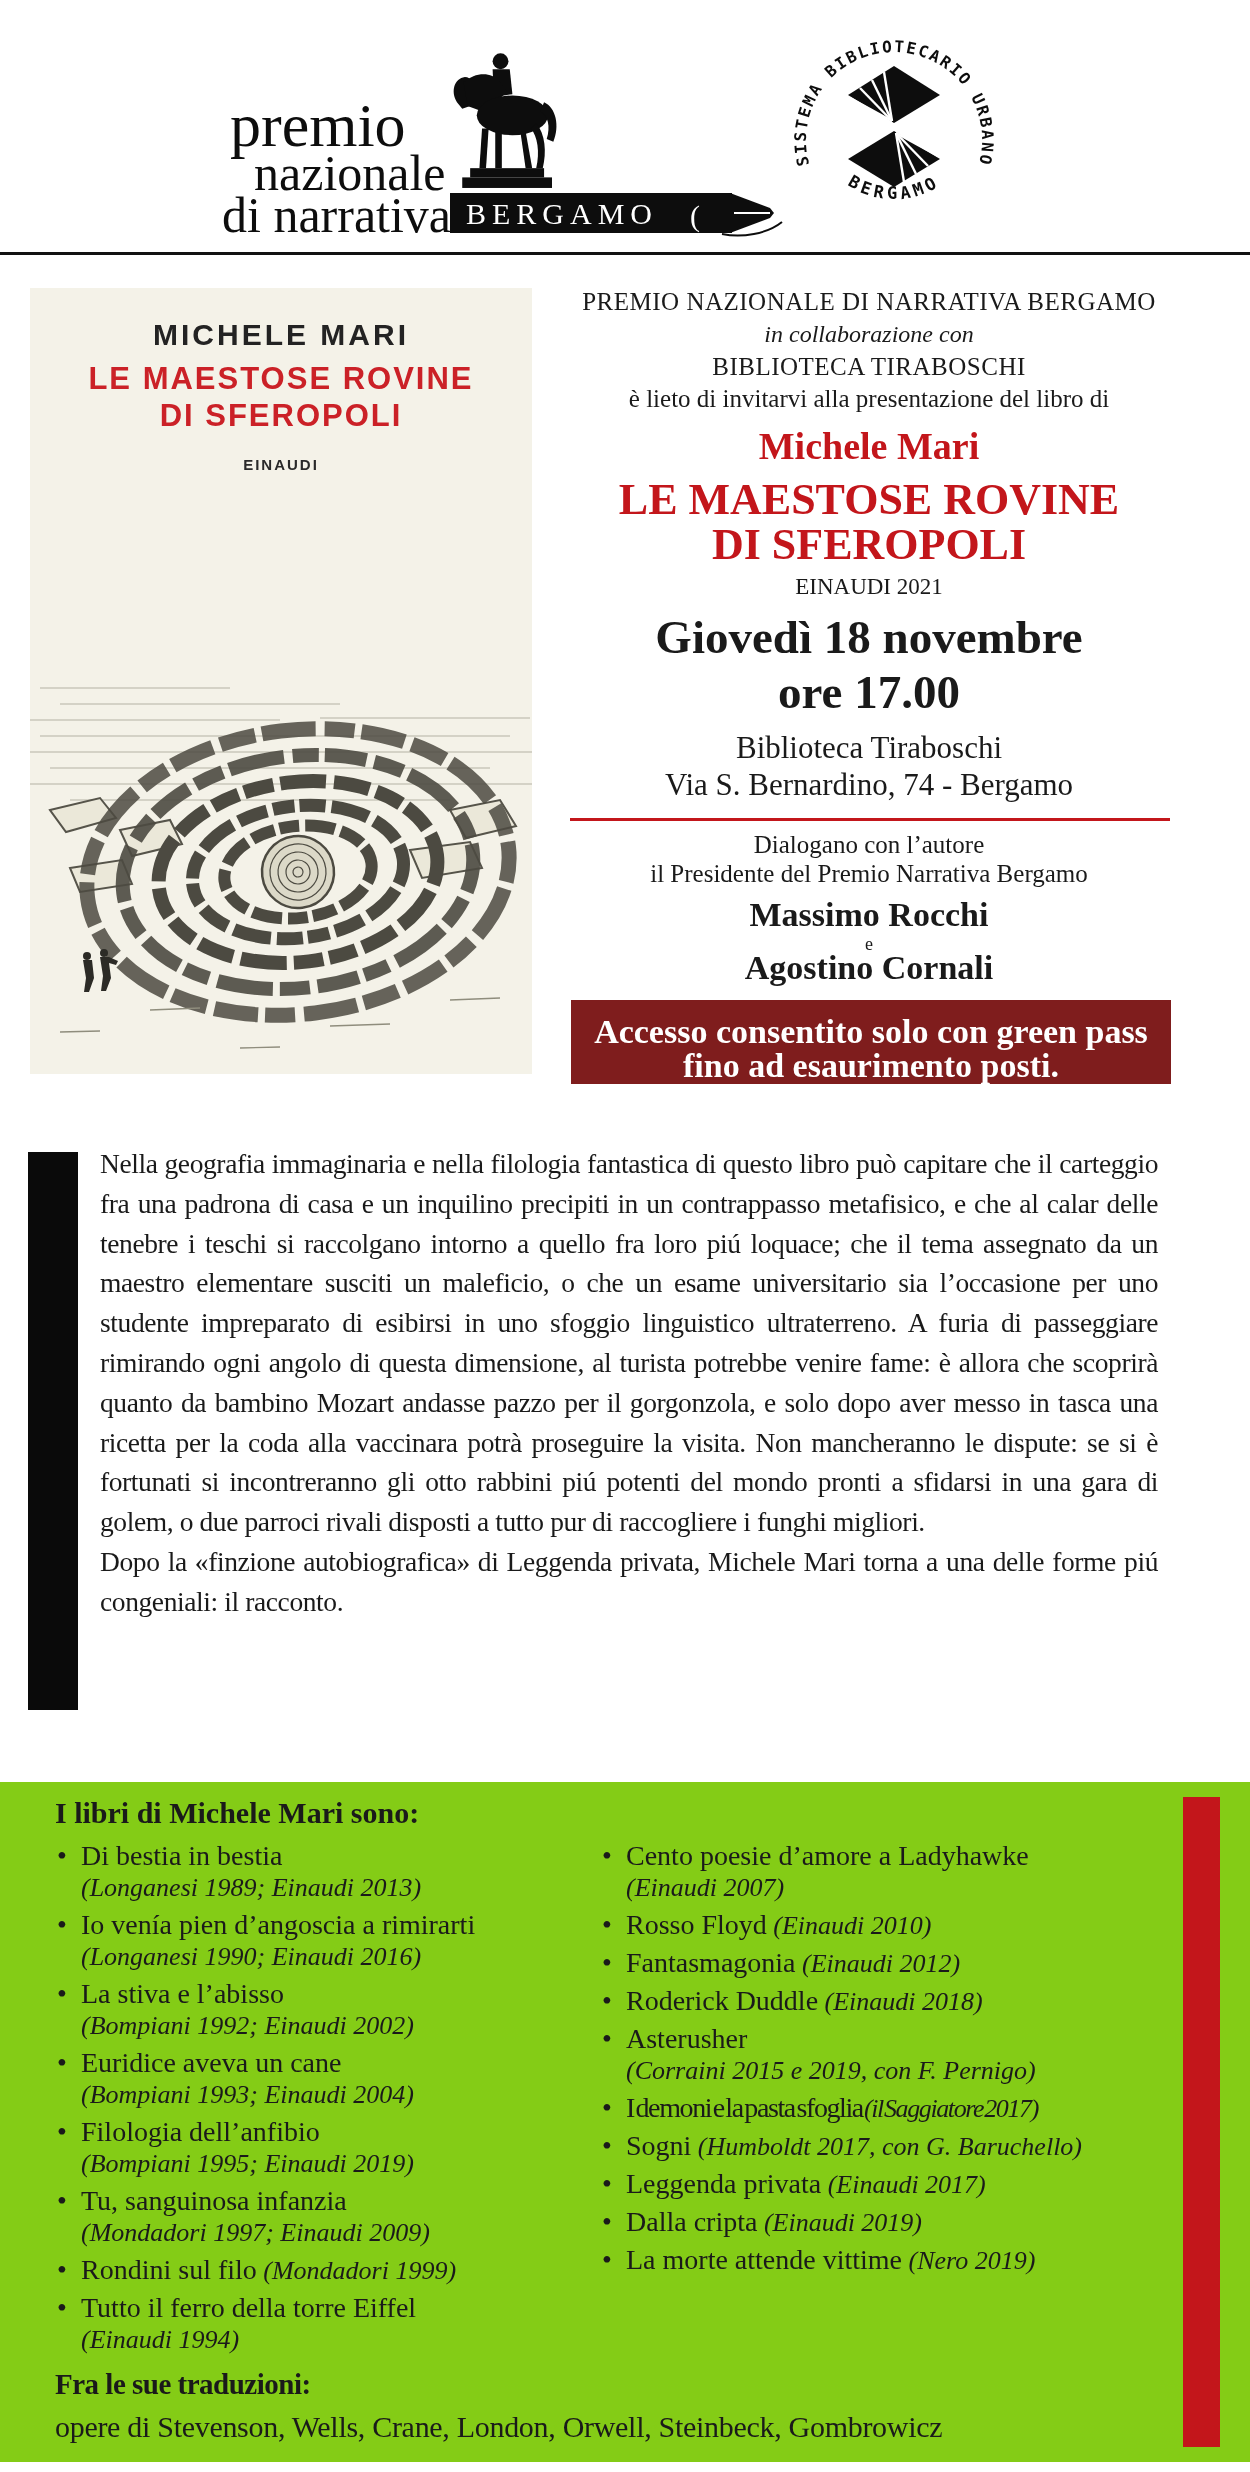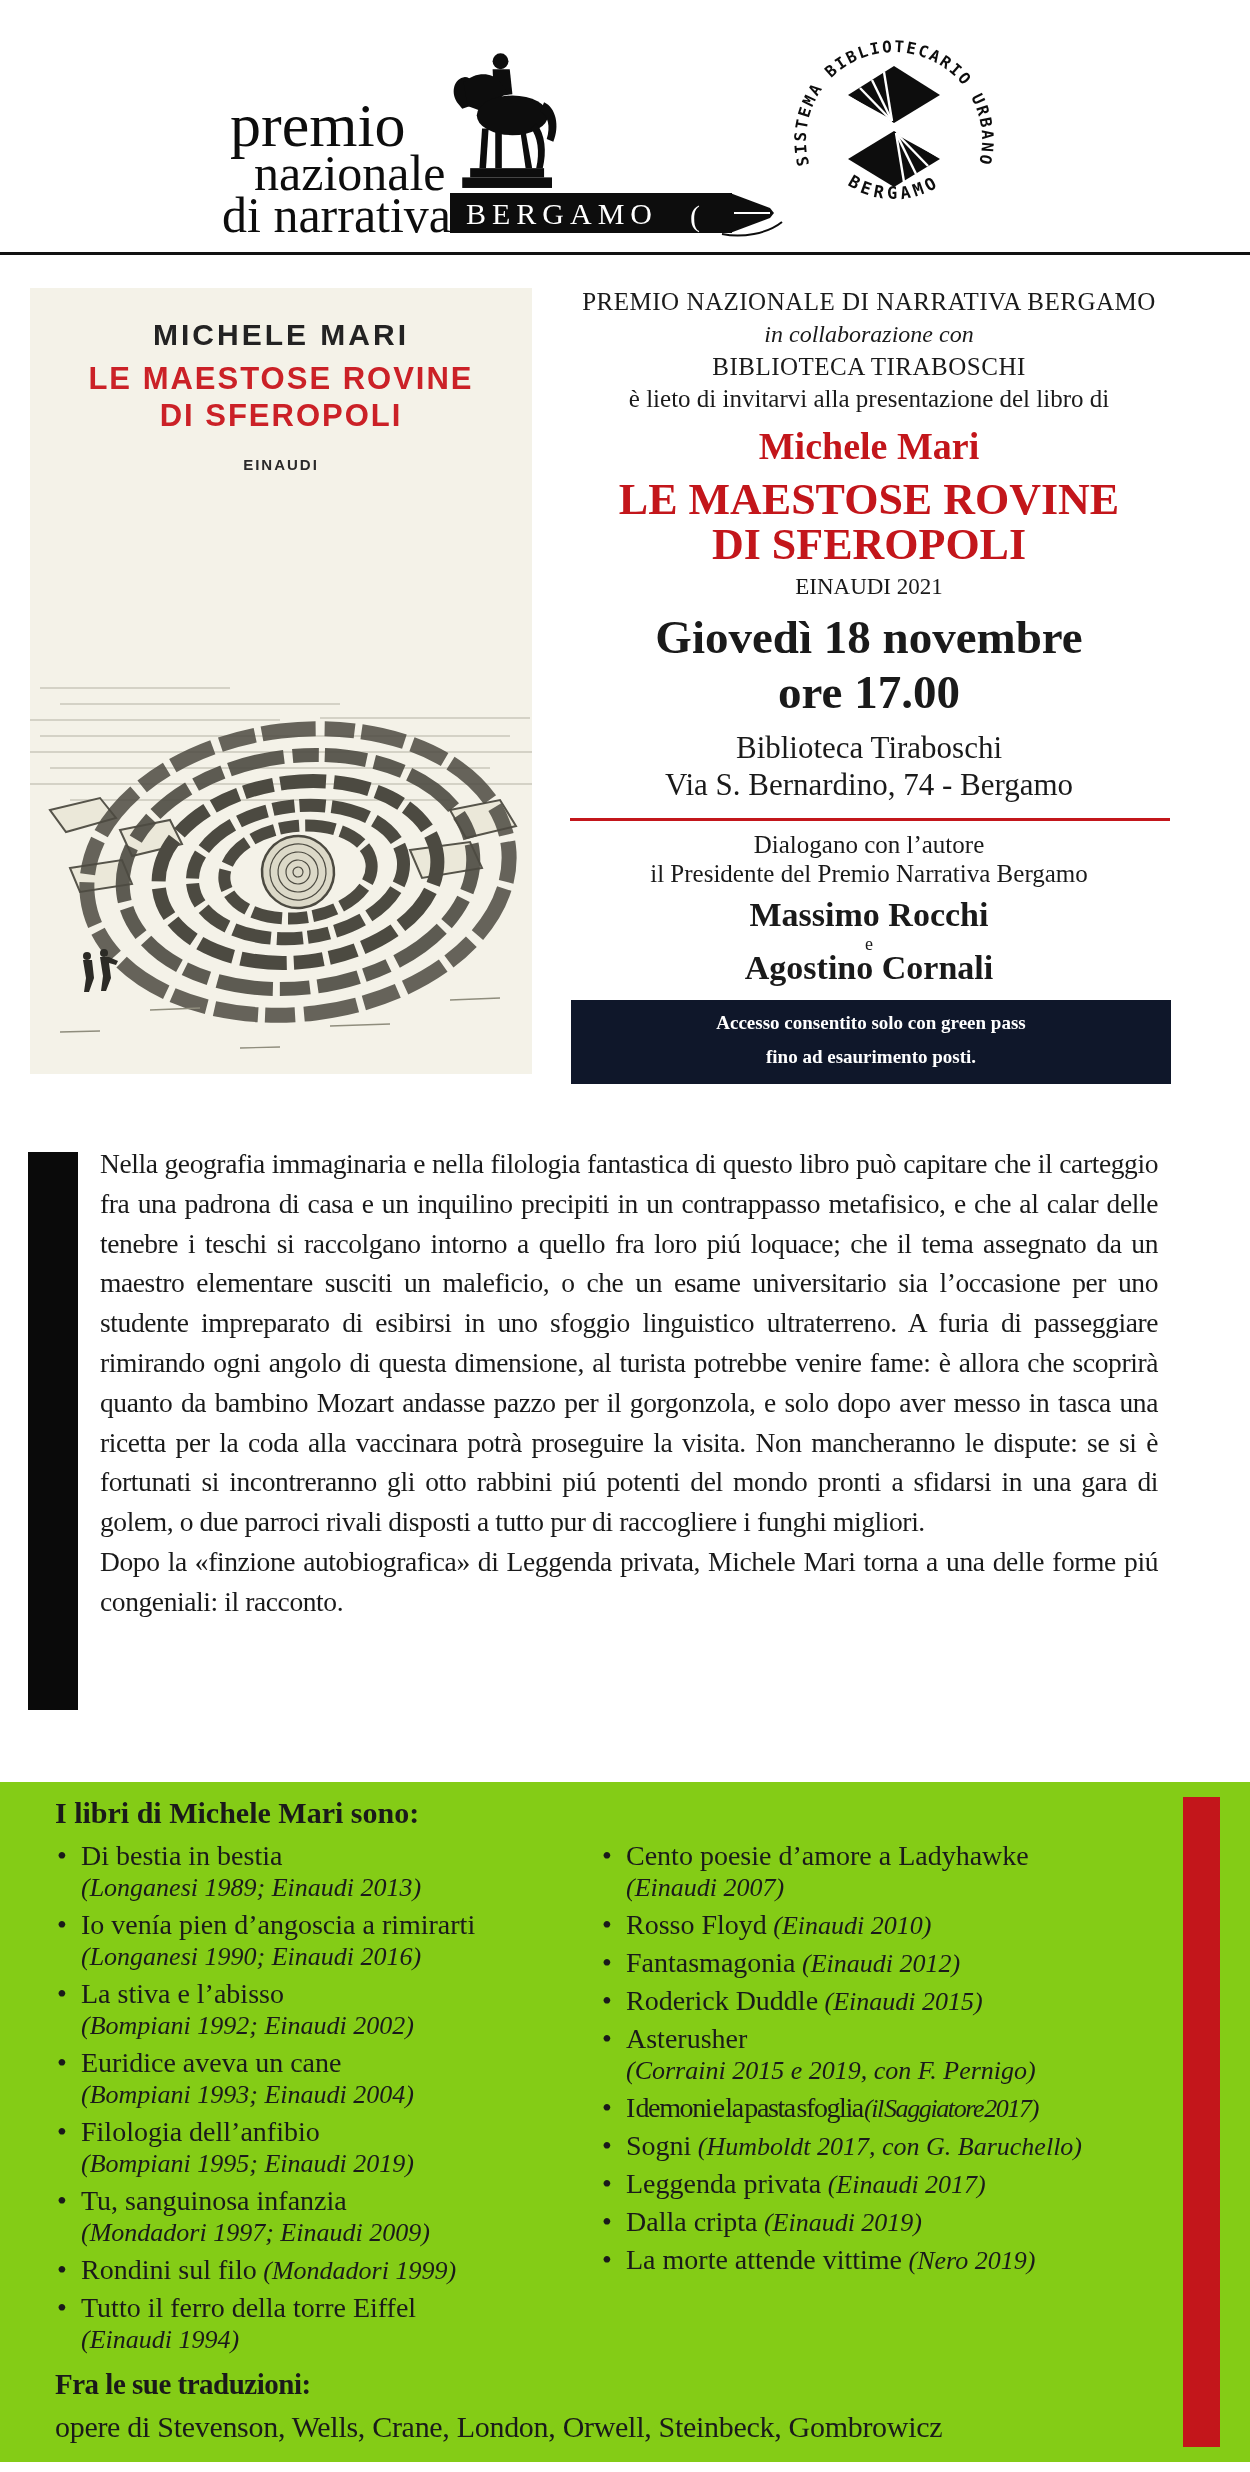--- a/index.html
+++ b/index.html
@@ -46,8 +46,8 @@
   .inv.sp1     {top:608px; font-size:34px;font-weight:bold;}
   .inv.conj    {top:646px; font-size:18px;}
   .inv.sp2     {top:661px; font-size:34px;font-weight:bold;}
-  .inv.notice  {top:712px; left:26px;width:600px;height:84px;background:#0f172a;color:#fff;
-                font-weight:bold;font-size:19px;line-height:34px;padding-top:6px;box-sizing:border-box;}
+  .inv.notice  {top:712px; left:26px;width:600px;height:84px;background:#7f1d1d;color:#fff;
+                font-weight:bold;font-size:34px;line-height:34px;padding-top:15px;box-sizing:border-box;}
 
   
   .blurb-bar{position:absolute;left:28px;top:1152px;width:50px;height:558px;background:#0a0a0a;}

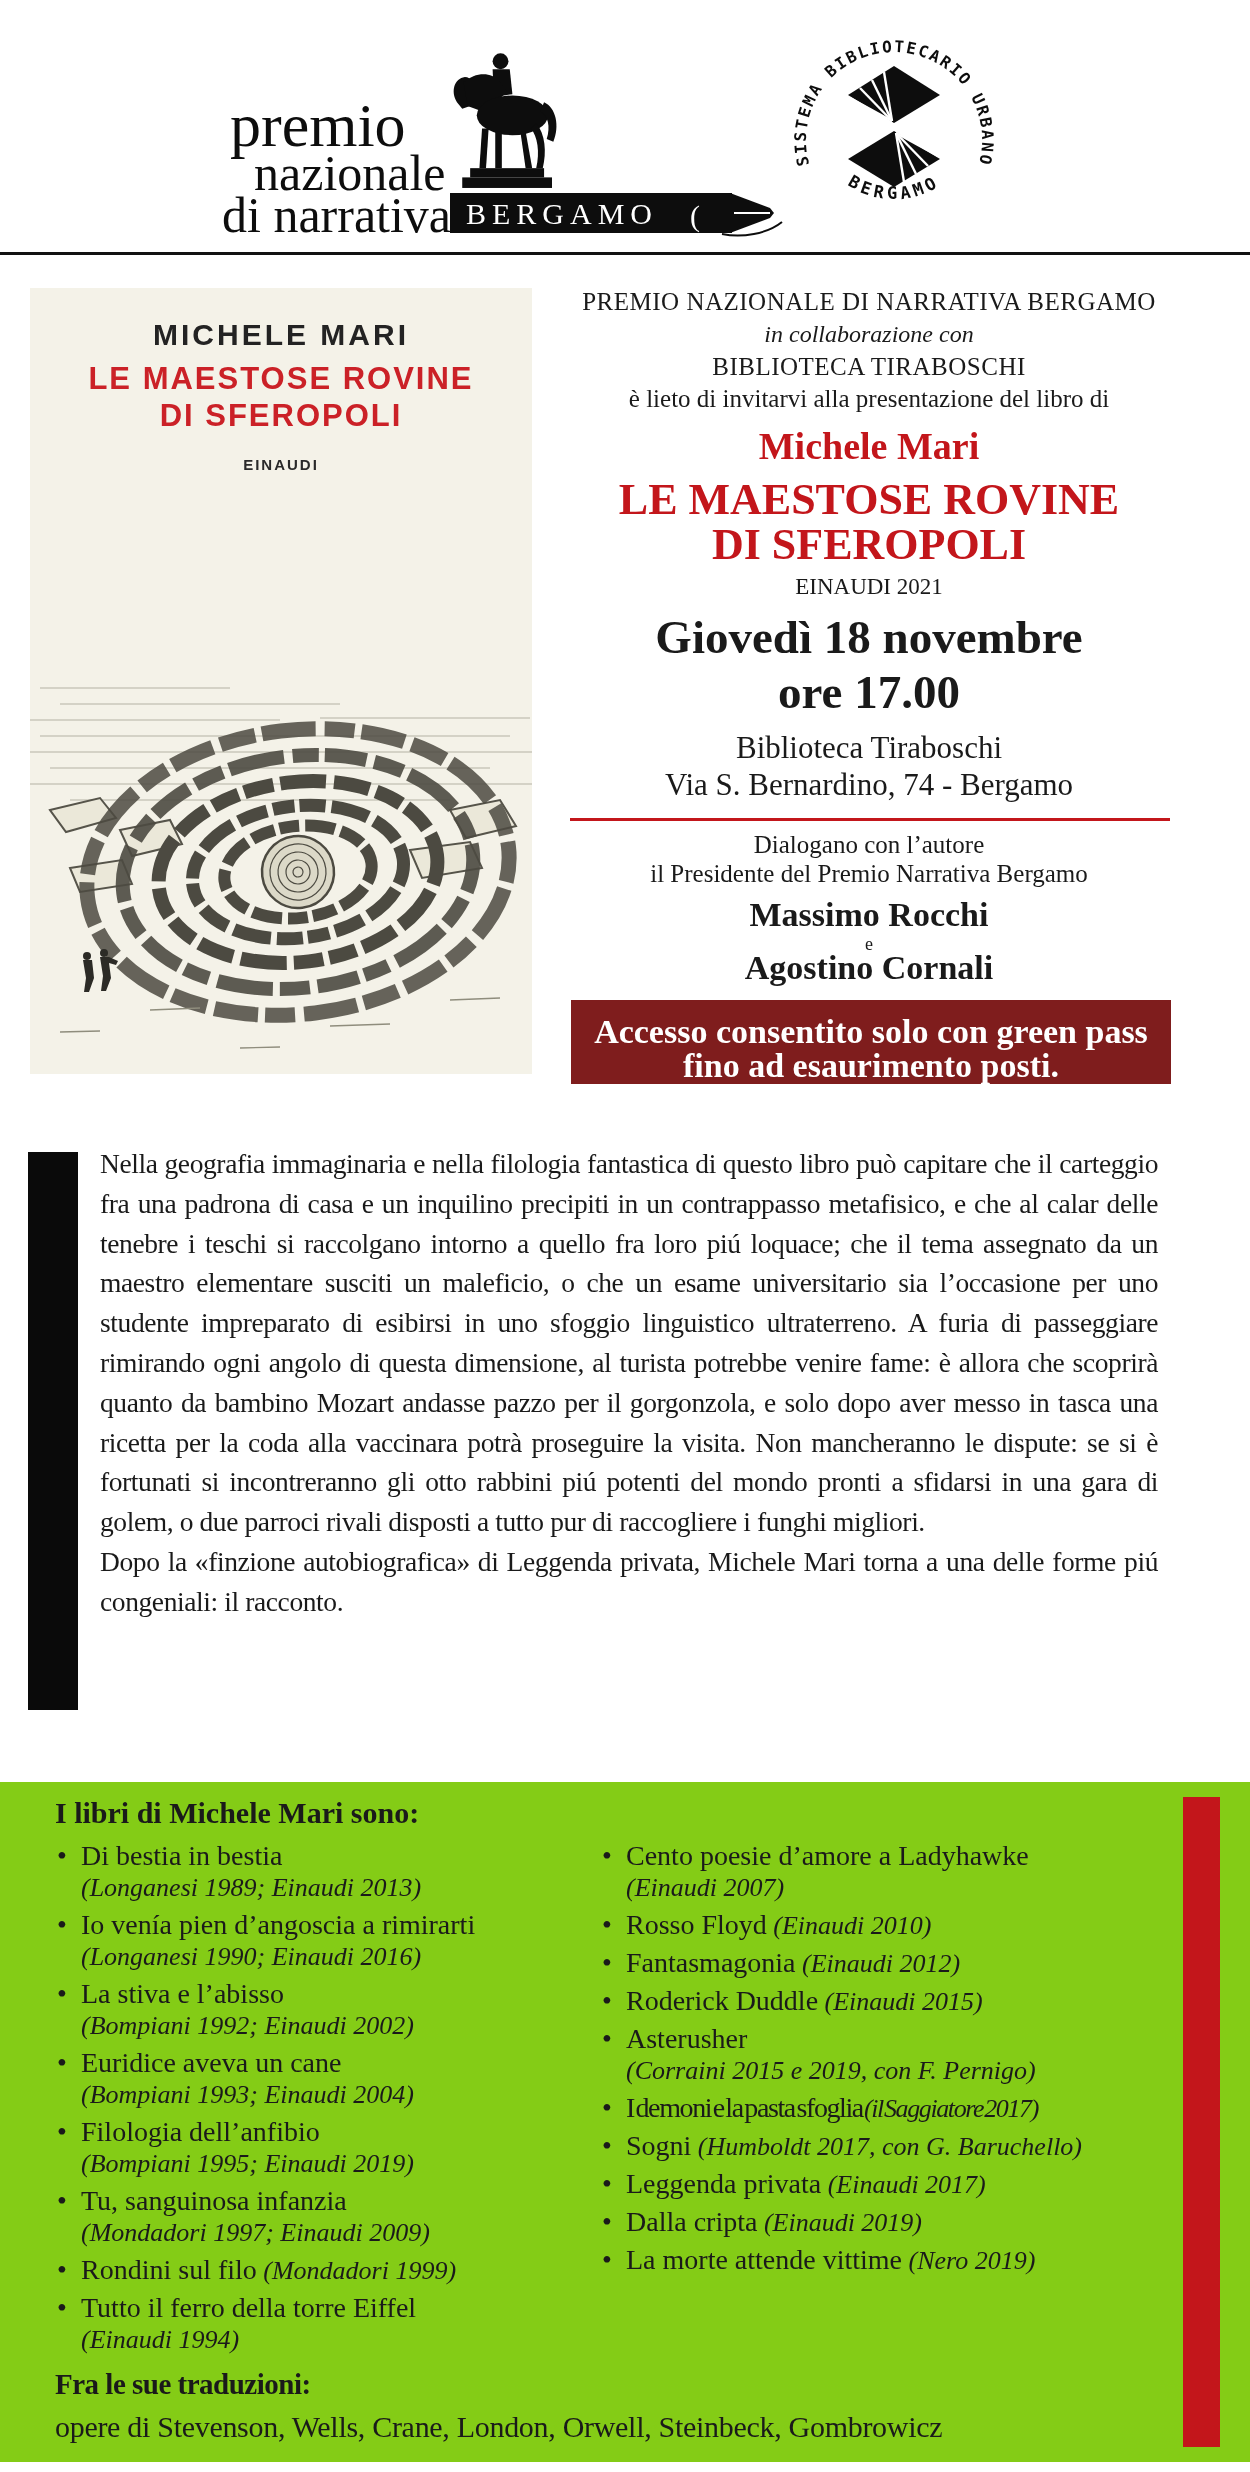--- a/index.html
+++ b/index.html
@@ -239,7 +239,7 @@
         <li class="book-item"><span class="book-title">Cento poesie d’amore a Ladyhawke</span><span class="book-pub block">(Einaudi 2007)</span></li>
         <li class="book-item"><span class="book-title">Rosso Floyd</span><span class="book-pub inline"> (Einaudi 2010)</span></li>
         <li class="book-item"><span class="book-title">Fantasmagonia</span><span class="book-pub inline"> (Einaudi 2012)</span></li>
-        <li class="book-item"><span class="book-title">Roderick Duddle</span><span class="book-pub inline"> (Einaudi 2015)</span></li>
+        <li class="book-item"><span class="book-title">Roderick Duddle</span><span class="book-pub inline"> (Einaudi 2018)</span></li>
         <li class="book-item"><span class="book-title">Asterusher</span><span class="book-pub block">(Corraini 2015 e 2019, con F. Pernigo)</span></li>
         <li class="book-item tight"><span class="book-title">I demoni e la pasta sfoglia</span><span class="book-pub inline"> (il Saggiatore 2017)</span></li>
         <li class="book-item"><span class="book-title">Sogni</span><span class="book-pub inline"> (Humboldt 2017, con G. Baruchello)</span></li>

